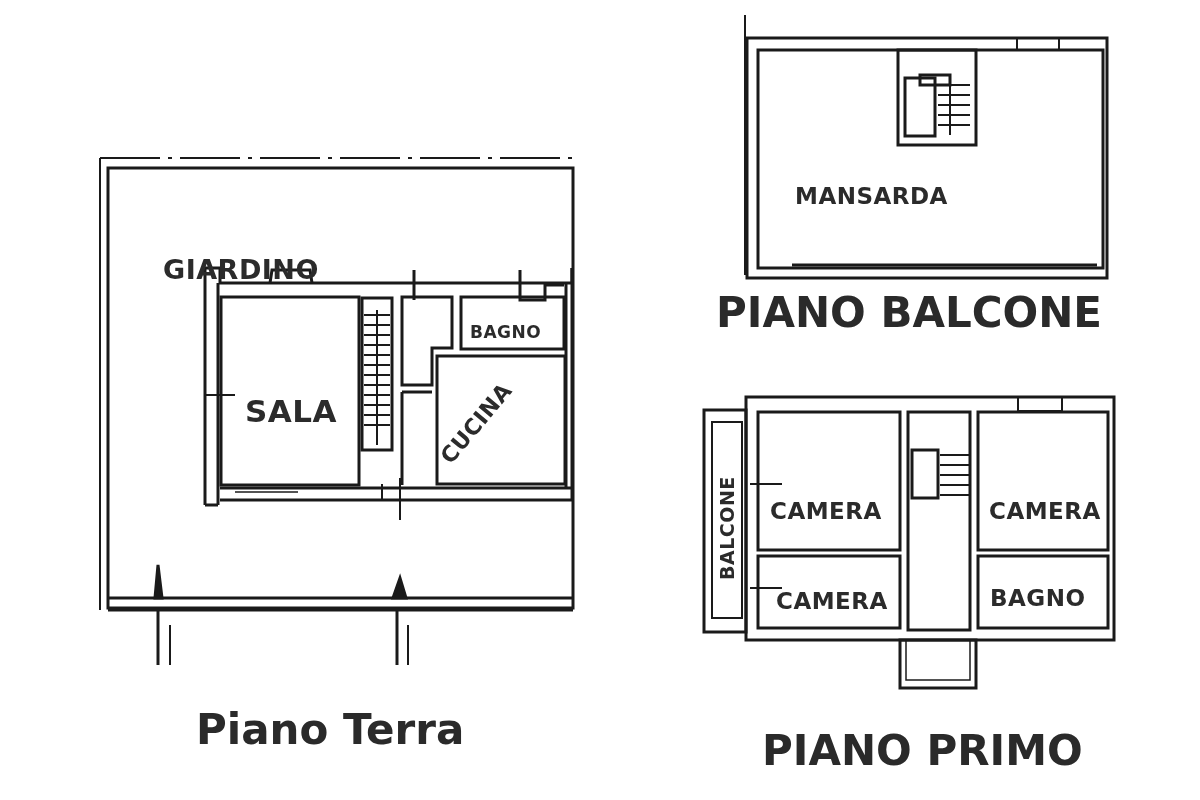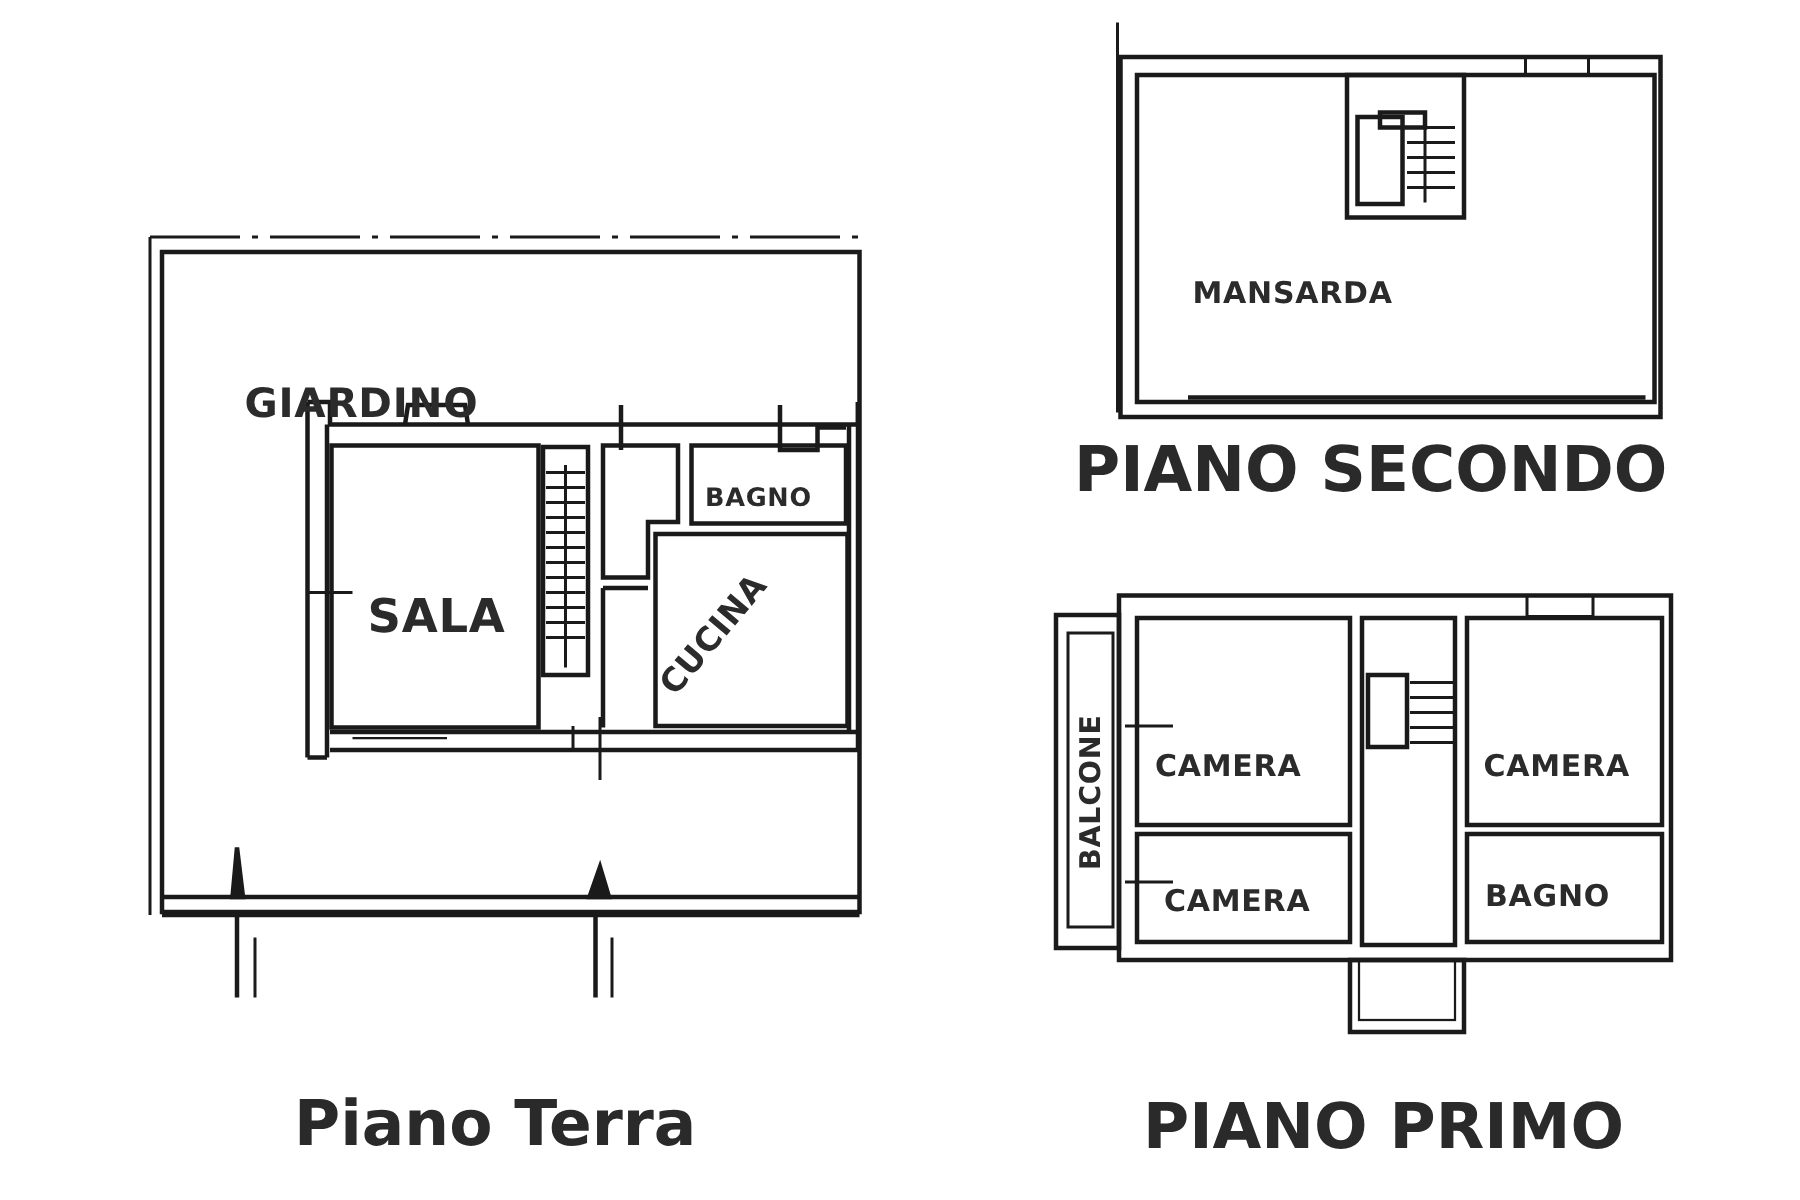--- a/index.html
+++ b/index.html
@@ -6,7 +6,7 @@
   body { width:1200px; height:800px; position:relative; overflow:hidden; font-family:"DejaVu Sans", sans-serif; }
   svg.plan { position:absolute; left:0; top:0; }
   .lbl { position:absolute; color:#2b2b2b; font-weight:bold; font-family:"DejaVu Sans", sans-serif; white-space:nowrap; letter-spacing:0.5px; }
-  .room { font-size:20px; }
+  .room { font-size:23px; }
   .room-s { font-size:17px; }
   .title { font-size:42px; color:#2a2a2a; letter-spacing:0px; }
 </style>

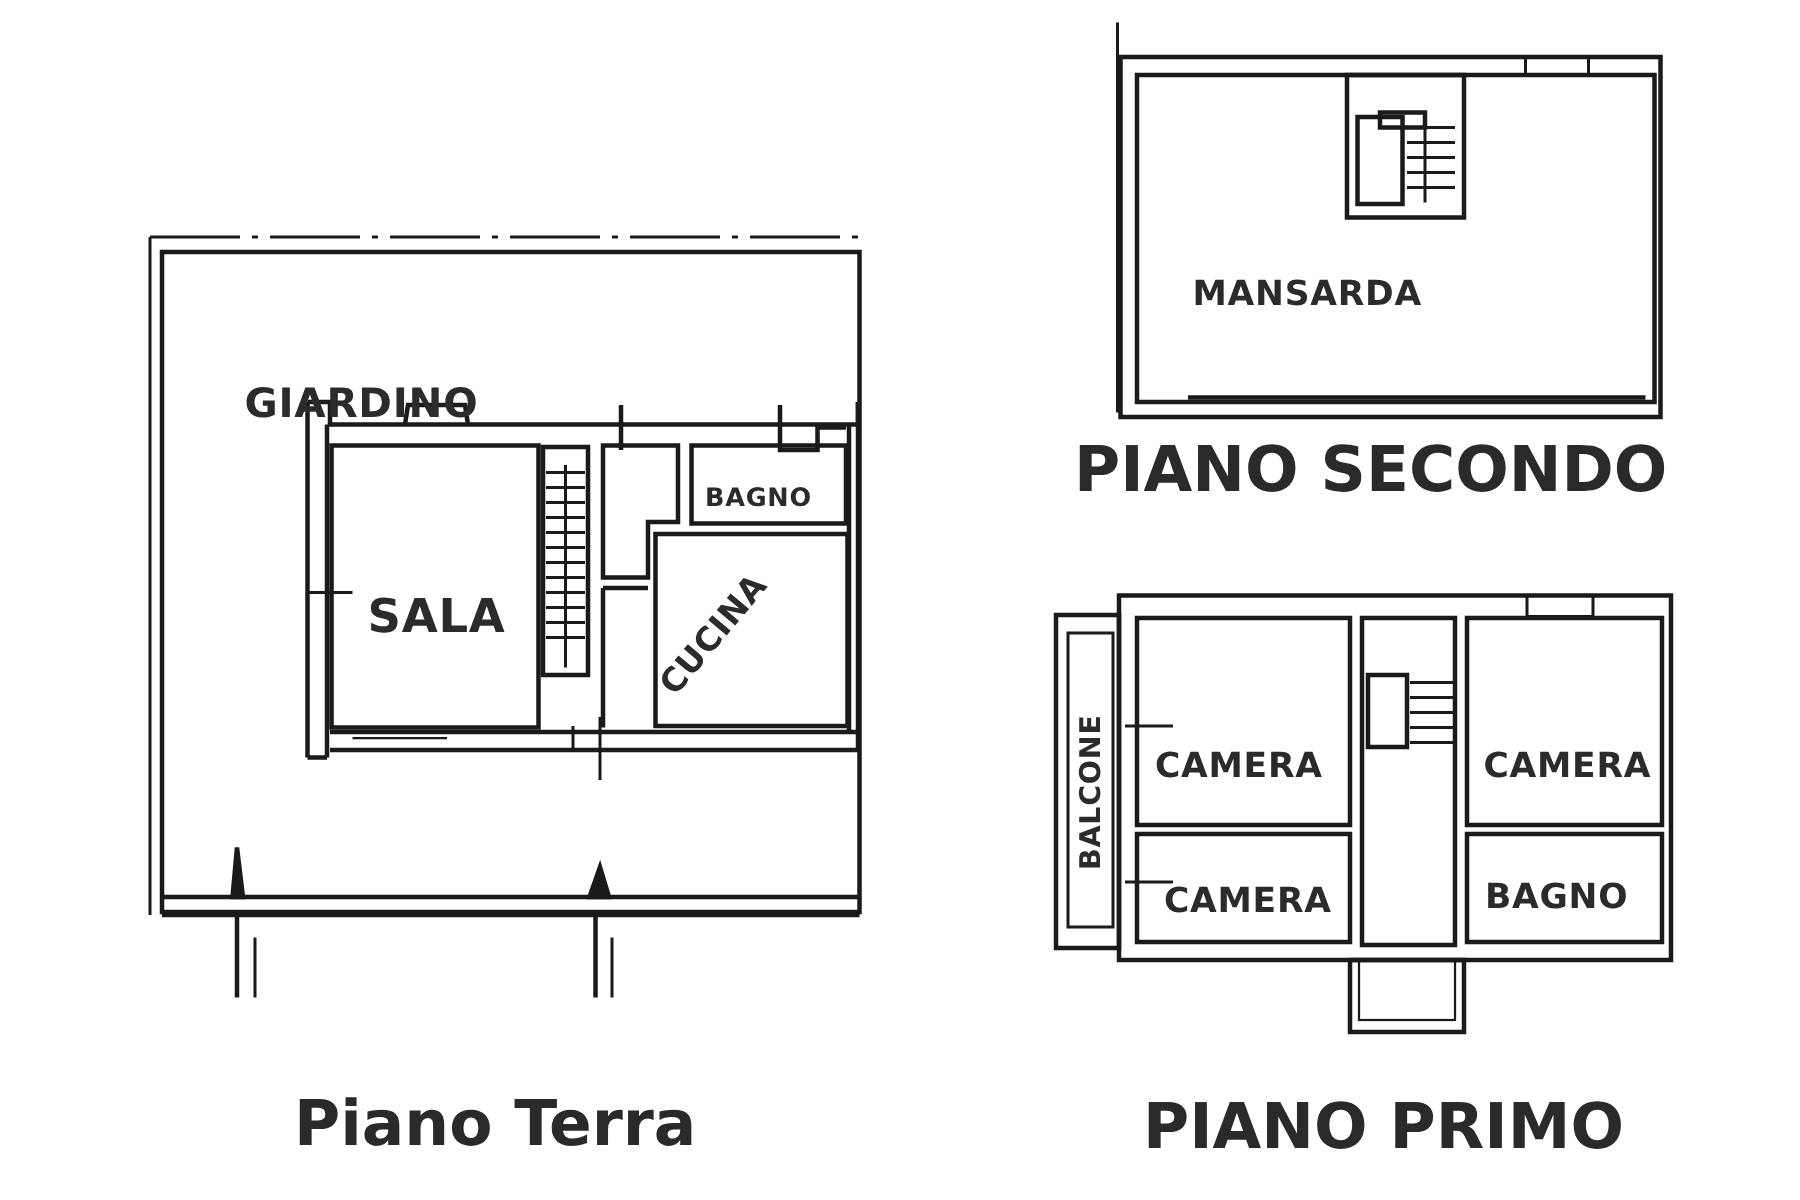--- a/index.html
+++ b/index.html
@@ -140,7 +140,7 @@
 <div class="lbl room" style="left:990px; top:585px;">BAGNO</div>
 
 <div class="lbl title" style="left:196px; top:724px;">Piano Terra</div>
-<div class="lbl title" style="left:716px; top:288px;">PIANO SECONDO</div>
+<div class="lbl title" style="left:716px; top:288px;">PIANO BALCONE</div>
 <div class="lbl title" style="left:762px; top:726px;">PIANO PRIMO</div>
 
 </body></html>

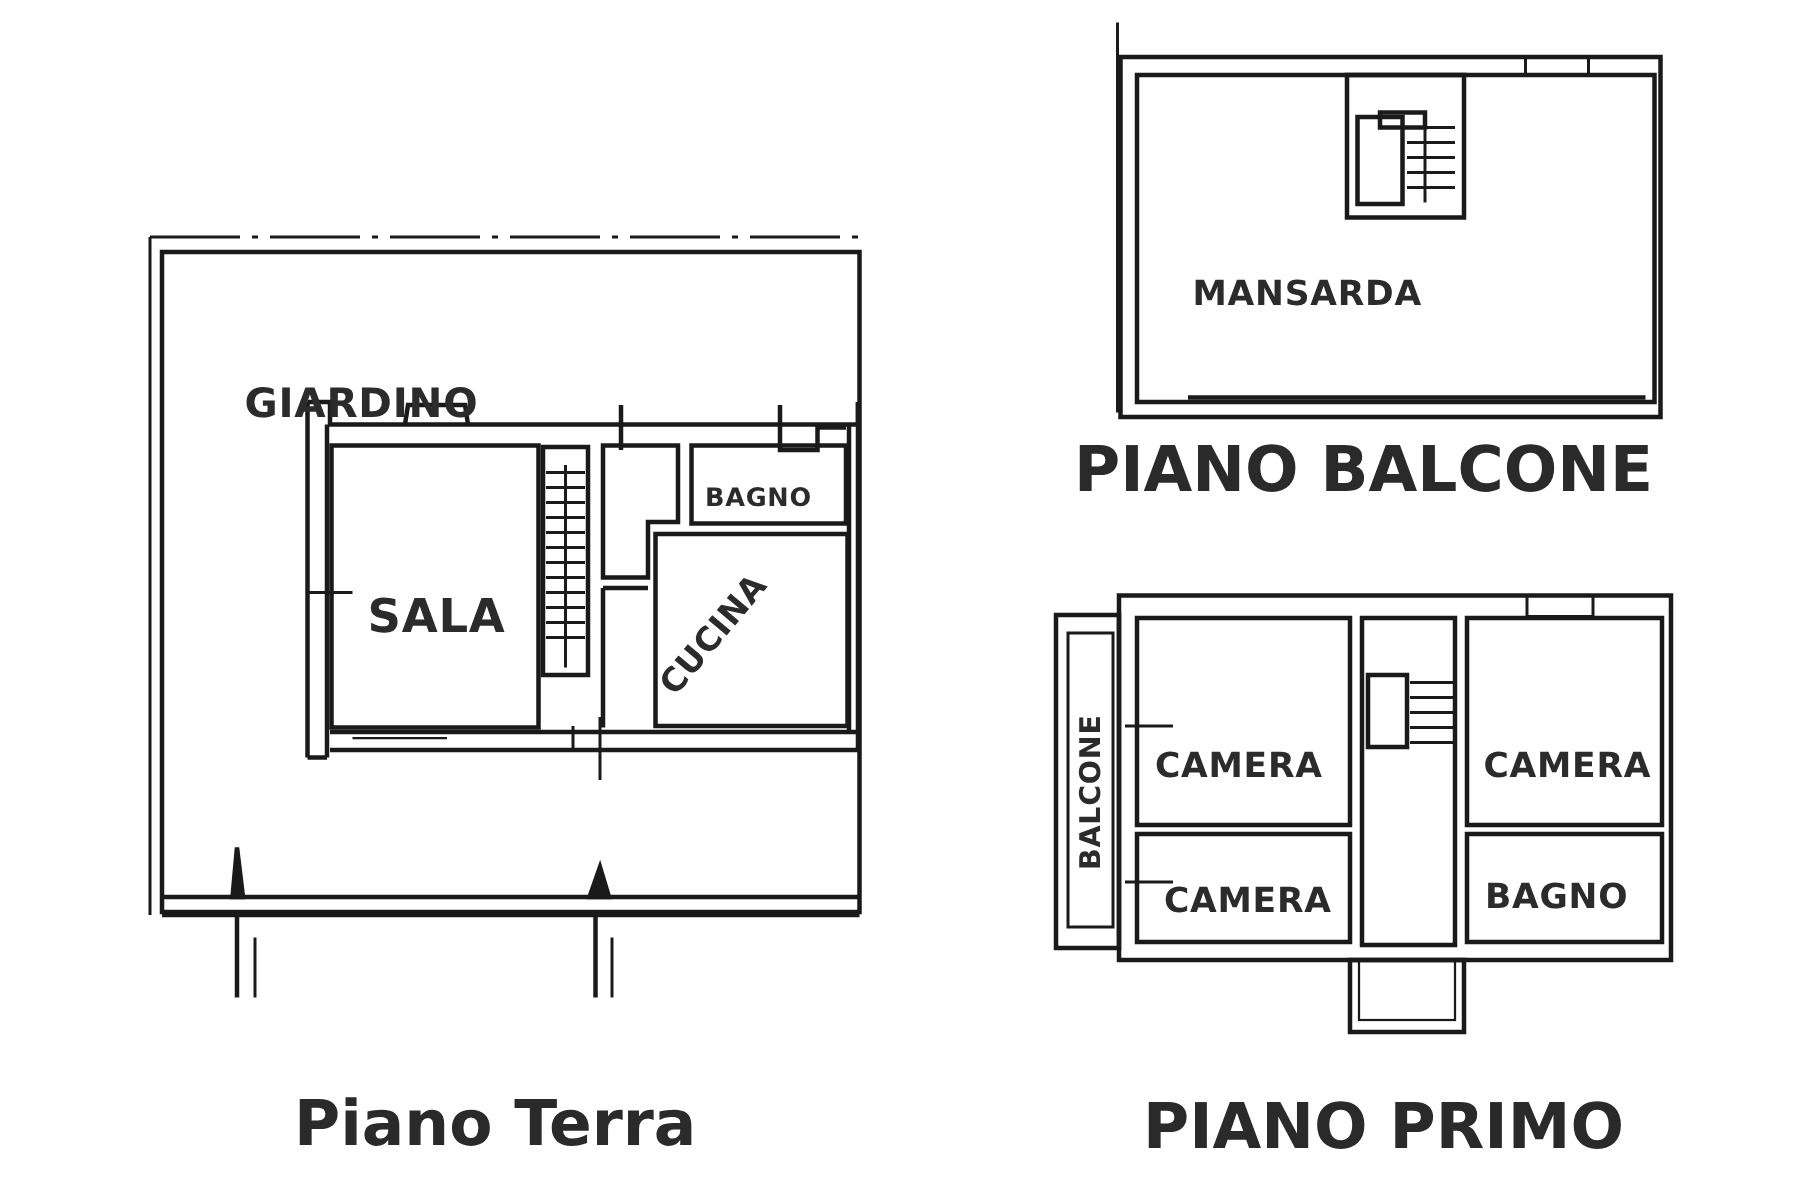--- a/index.html
+++ b/index.html
@@ -139,7 +139,7 @@
 <div class="lbl room" style="left:989px; top:498px;">CAMERA</div>
 <div class="lbl room" style="left:990px; top:585px;">BAGNO</div>
 
-<div class="lbl title" style="left:196px; top:724px;">Piano Terra</div>
+<div class="lbl title" style="left:196px; top:705px;">Piano Terra</div>
 <div class="lbl title" style="left:716px; top:288px;">PIANO BALCONE</div>
 <div class="lbl title" style="left:762px; top:726px;">PIANO PRIMO</div>
 

